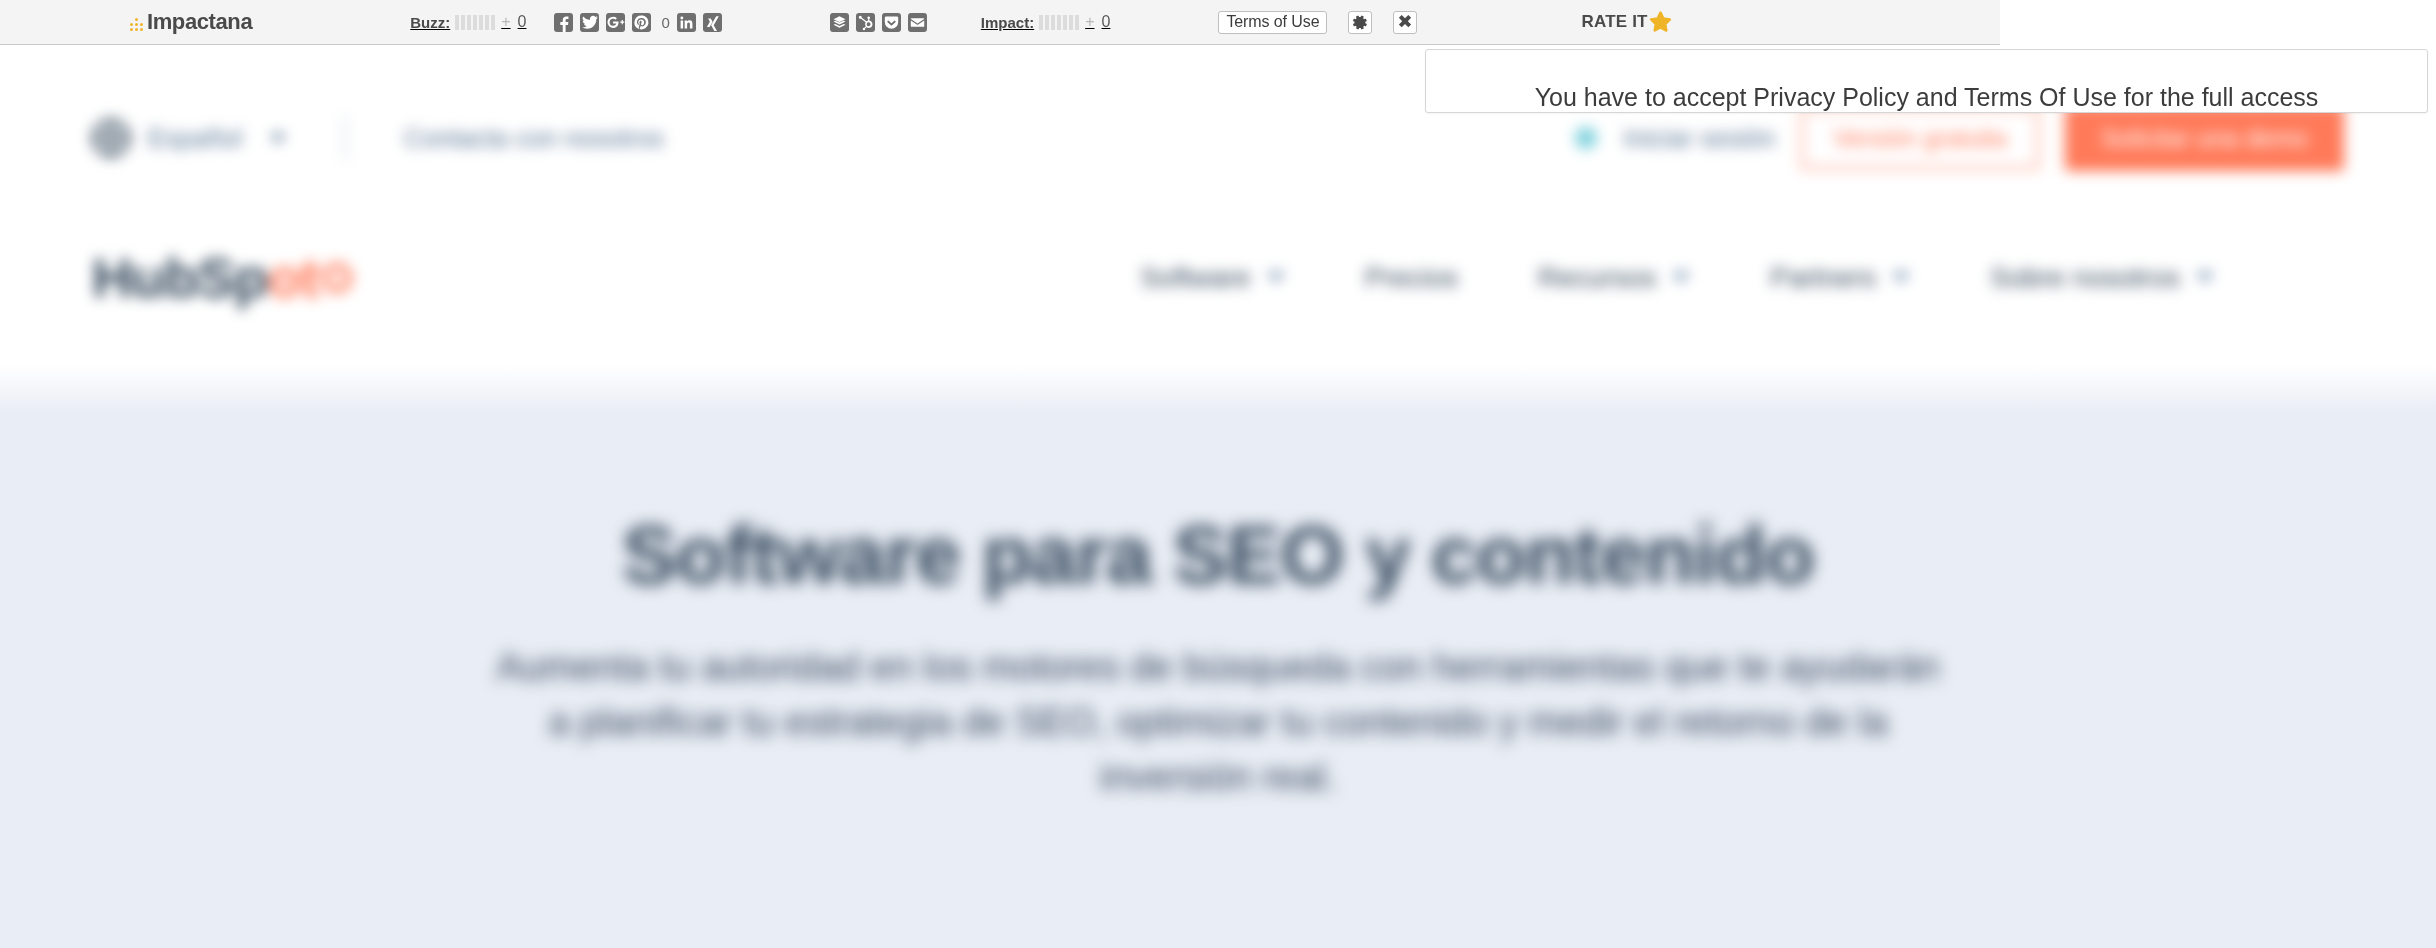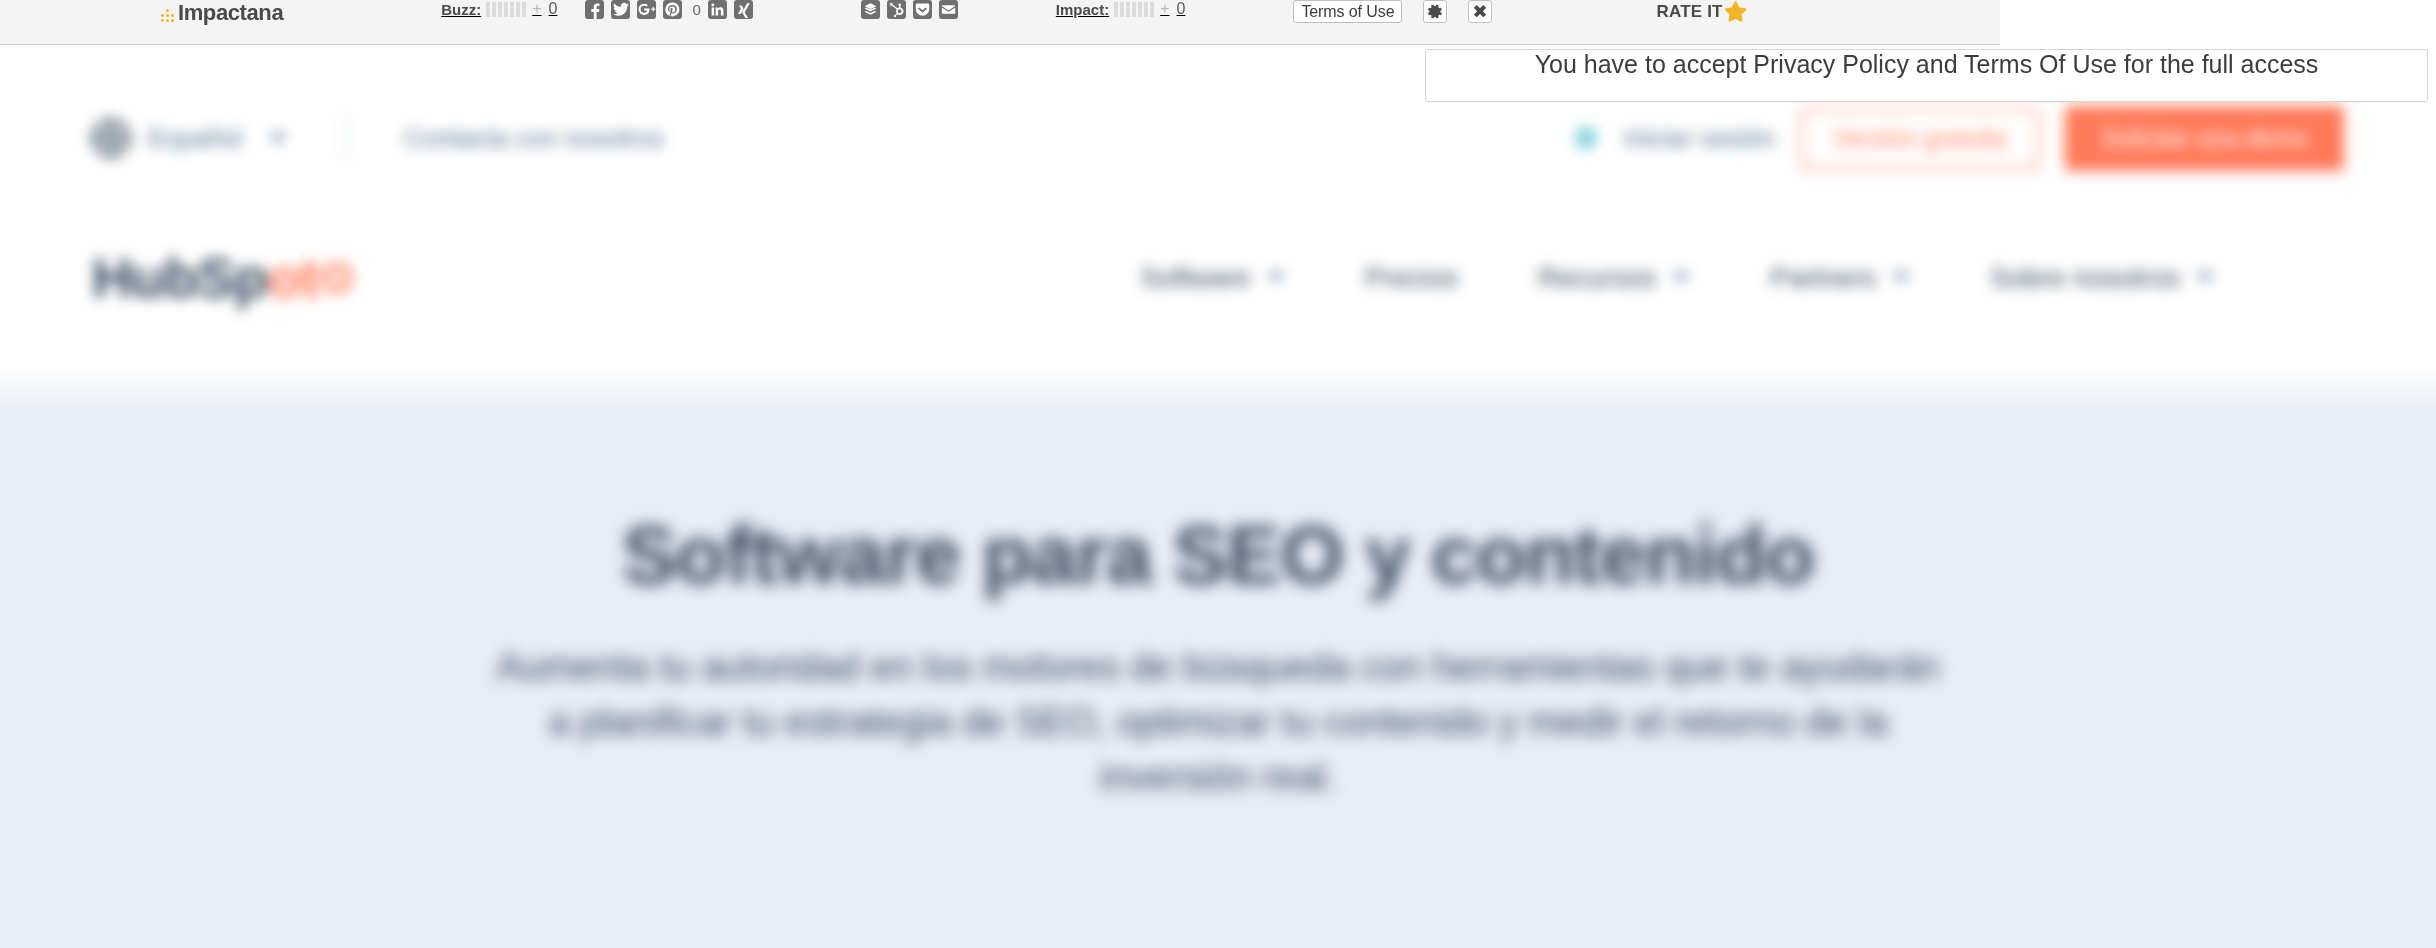--- a/index.html
+++ b/index.html
@@ -236,10 +236,9 @@
     border-bottom: 1px solid #c9c9c9;
     box-sizing: border-box;
     display: flex;
-    align-items: flex-start;
+    align-items: center;
     z-index: 20;
     font-family: "Liberation Sans", sans-serif;
-    padding-left: 31px;
   }
 
   #impactana-brand {

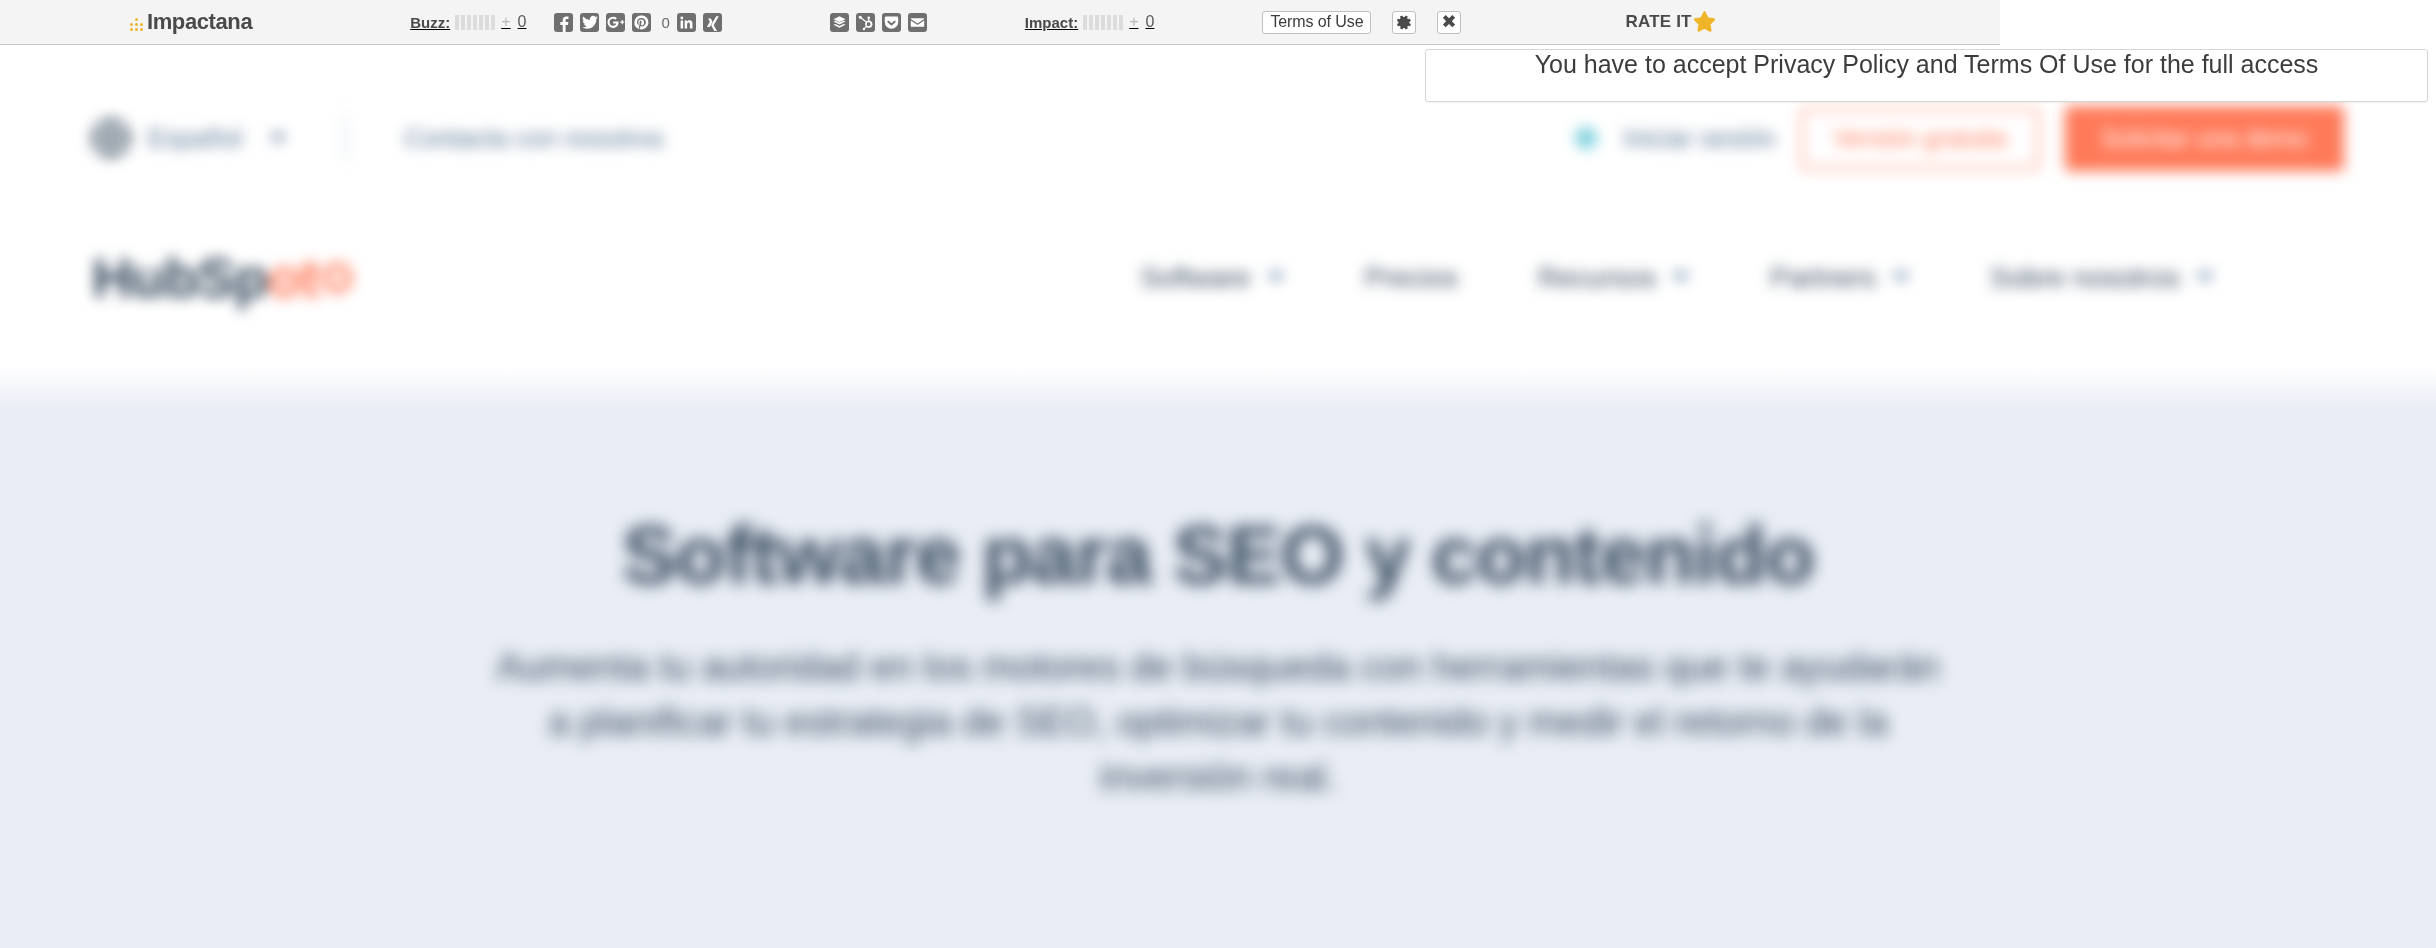--- a/index.html
+++ b/index.html
@@ -317,7 +317,7 @@
     gap: 7px;
     margin-left: 108px;
   }
-  #impact-group { margin-left: 98px; }
+  #impact-group { margin-left: 54px; }
 
   .sq-icon {
     width: 19px;

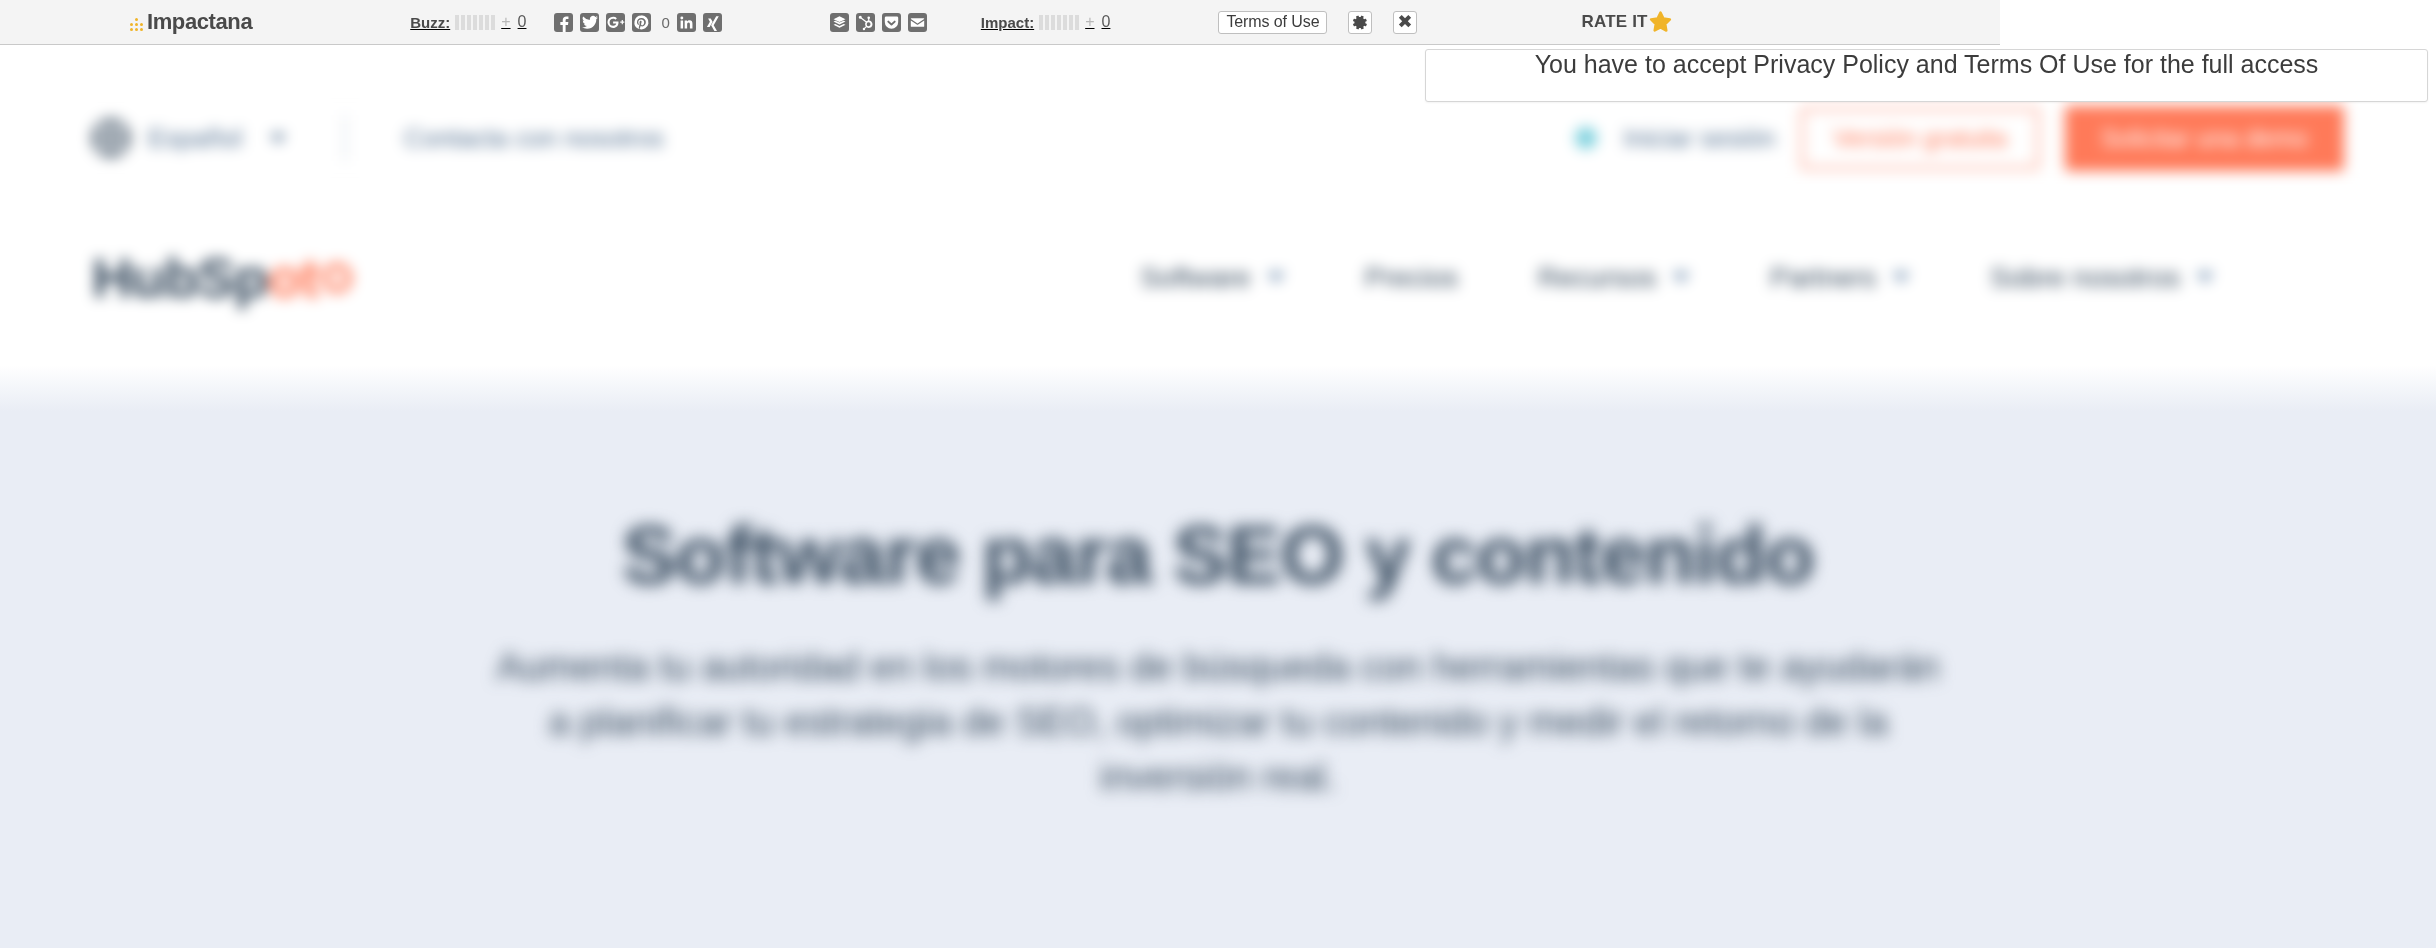--- a/index.html
+++ b/index.html
@@ -381,13 +381,13 @@
     left: 1425px;
     top: 49px;
     width: 1003px;
-    height: 53px;
+    height: 64px;
     background: #ffffff;
     border: 1px solid #d6d6d6;
     border-radius: 3px;
     box-sizing: border-box;
     display: flex;
-    align-items: flex-start;
+    align-items: flex-end;
     justify-content: center;
     z-index: 30;
     box-shadow: 0 1px 2px rgba(0,0,0,0.05);

